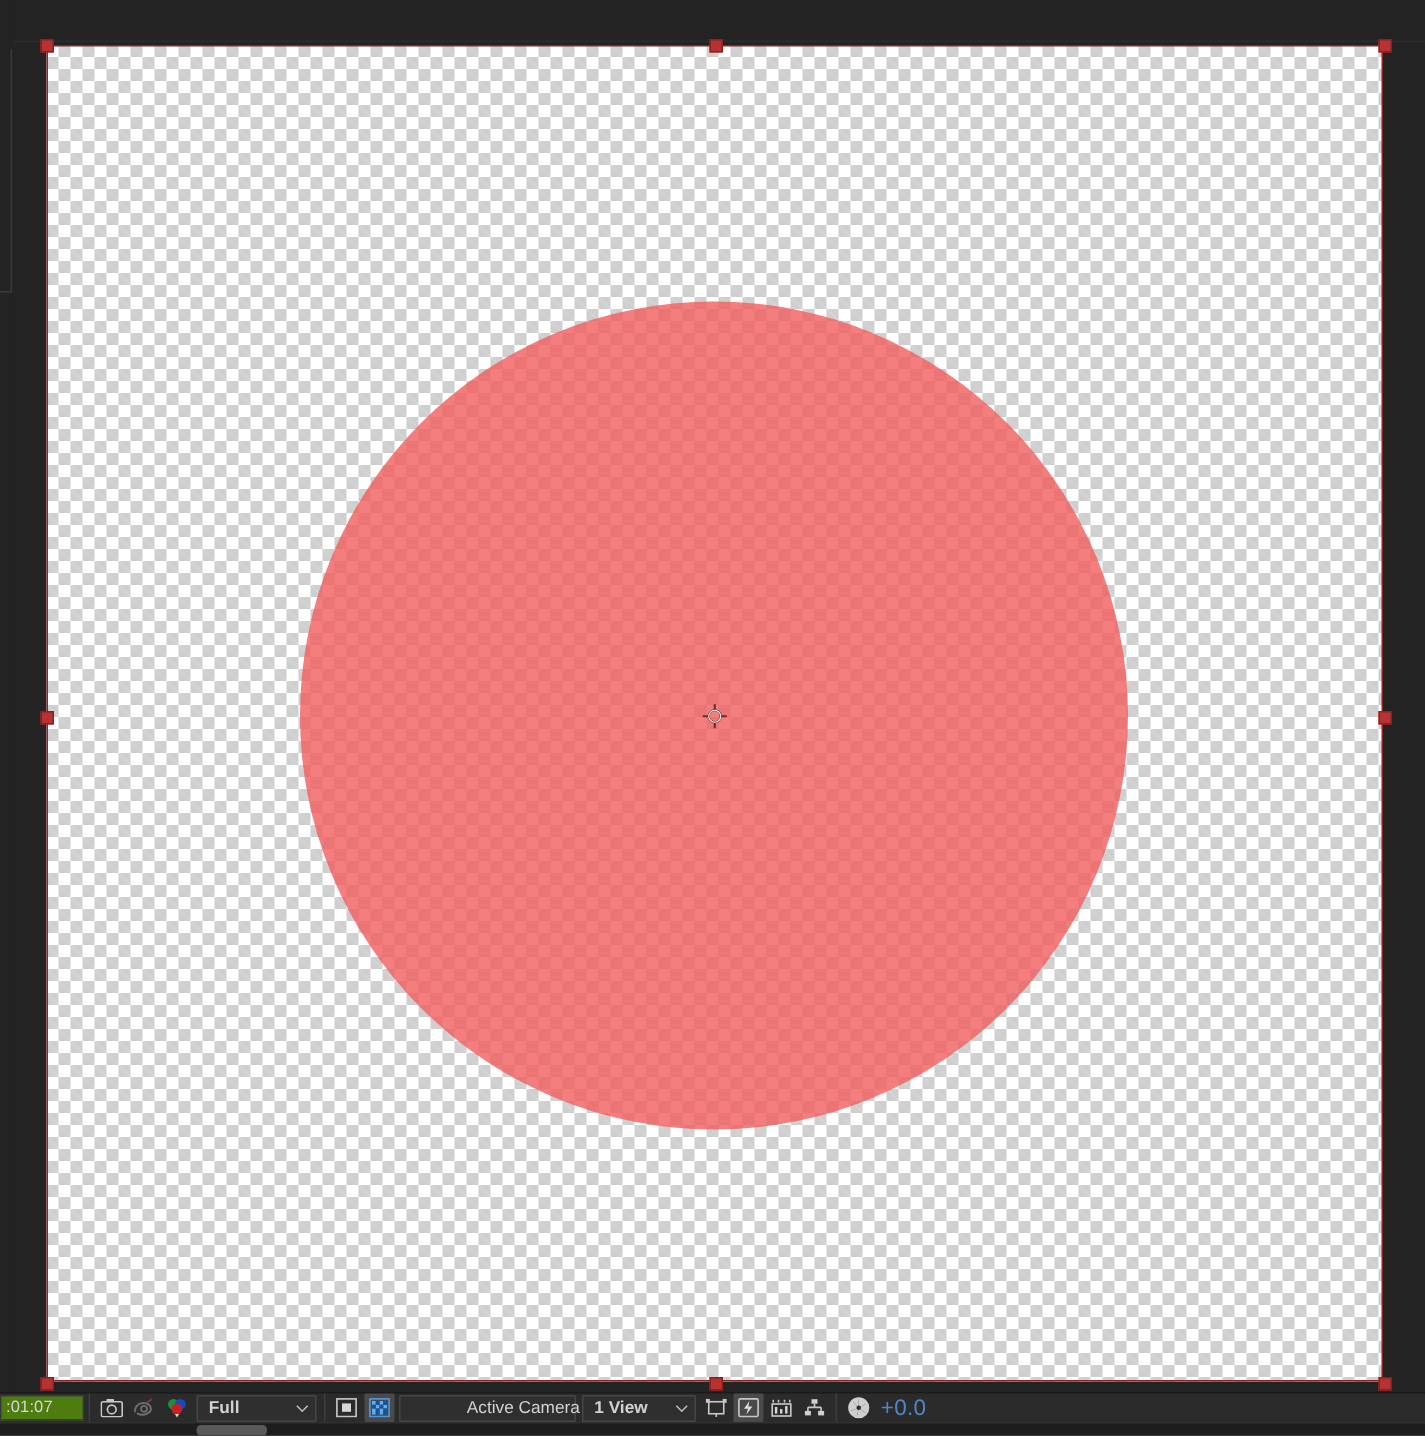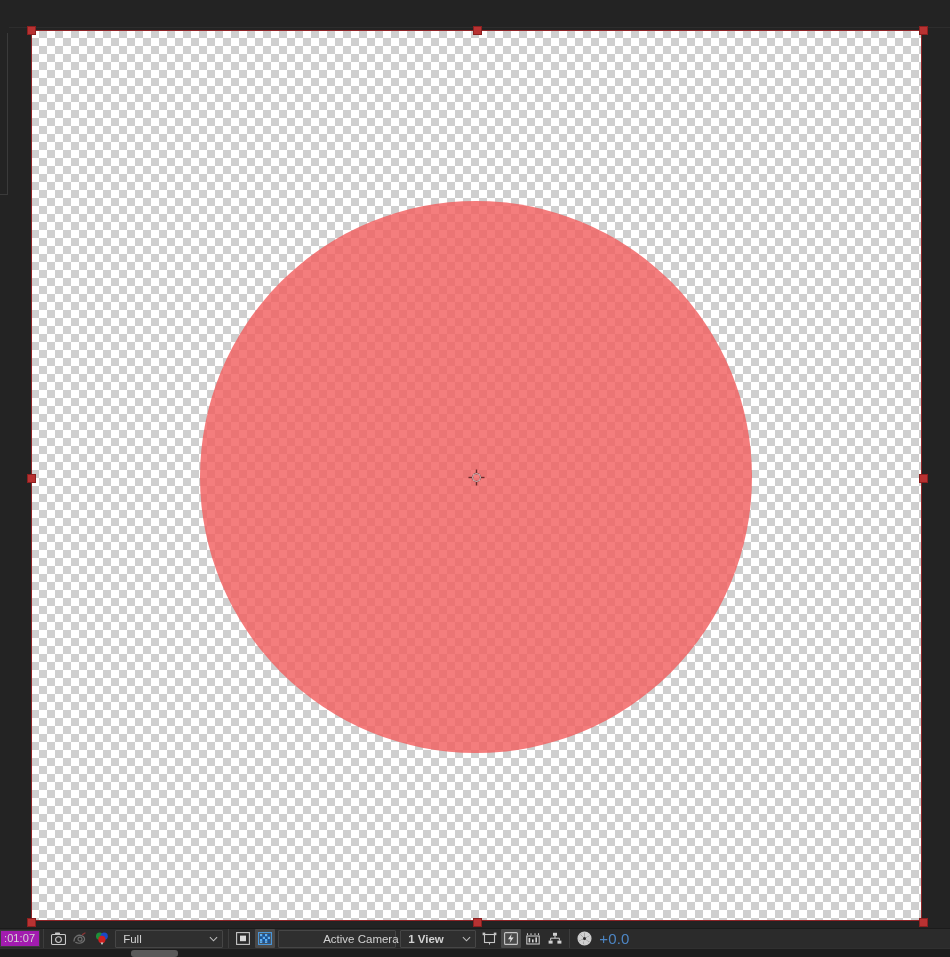--- a/index.html
+++ b/index.html
@@ -132,8 +132,8 @@
     flex: 0 0 auto;
     height: 17px;
     margin-left: 0px;
-    padding: 0 4px 0 3px;
-    background: #a21caf;
+    padding: 0 20px 0 3px;
+    background: #4d7c0f;
     border: 1px solid #3b3b3b;
     color: #d6d6d6;
     font-size: 11px;

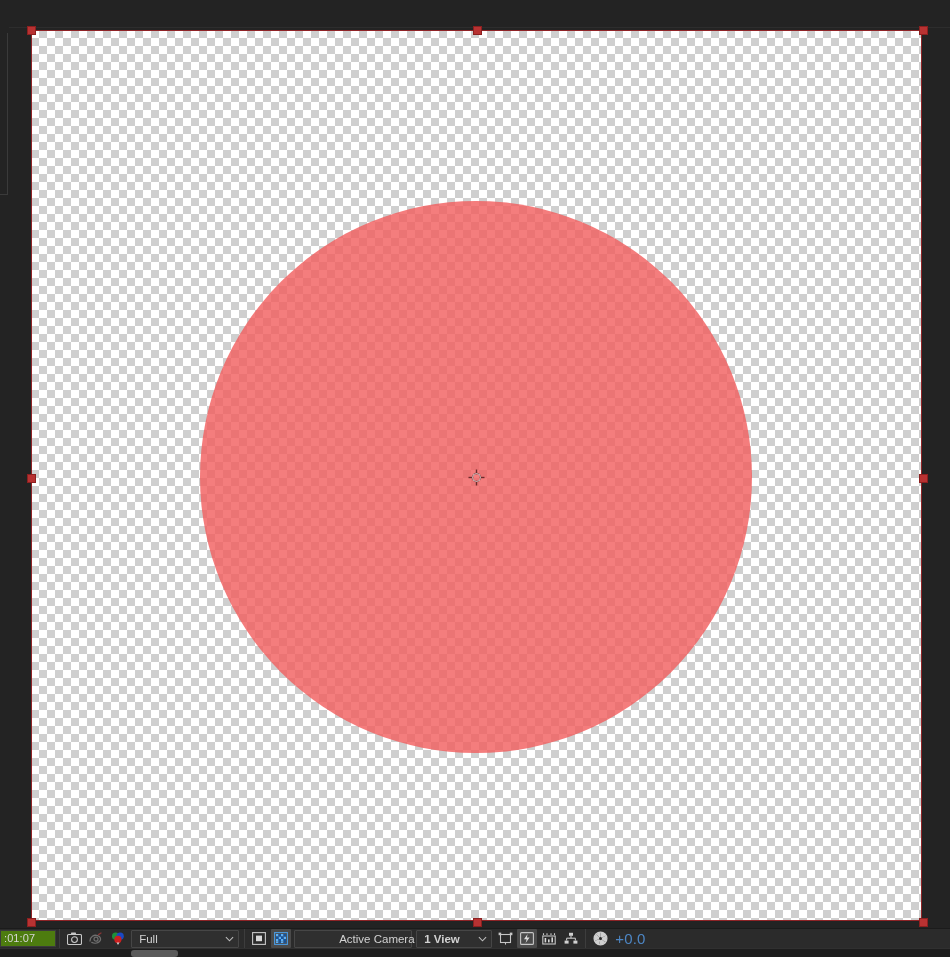--- a/index.html
+++ b/index.html
@@ -173,7 +173,7 @@
     white-space: nowrap;
   }
   .dropdown .dd-label { margin-right: 12px; }
-  .dd-quality  { width: 108px; }
+  .dd-quality  { width: 80px; font-weight: bold; }
   .dd-camera   { width: 118px; padding-left: 44px; }
   .dd-views    { width: 76px; font-weight: bold; }
 

